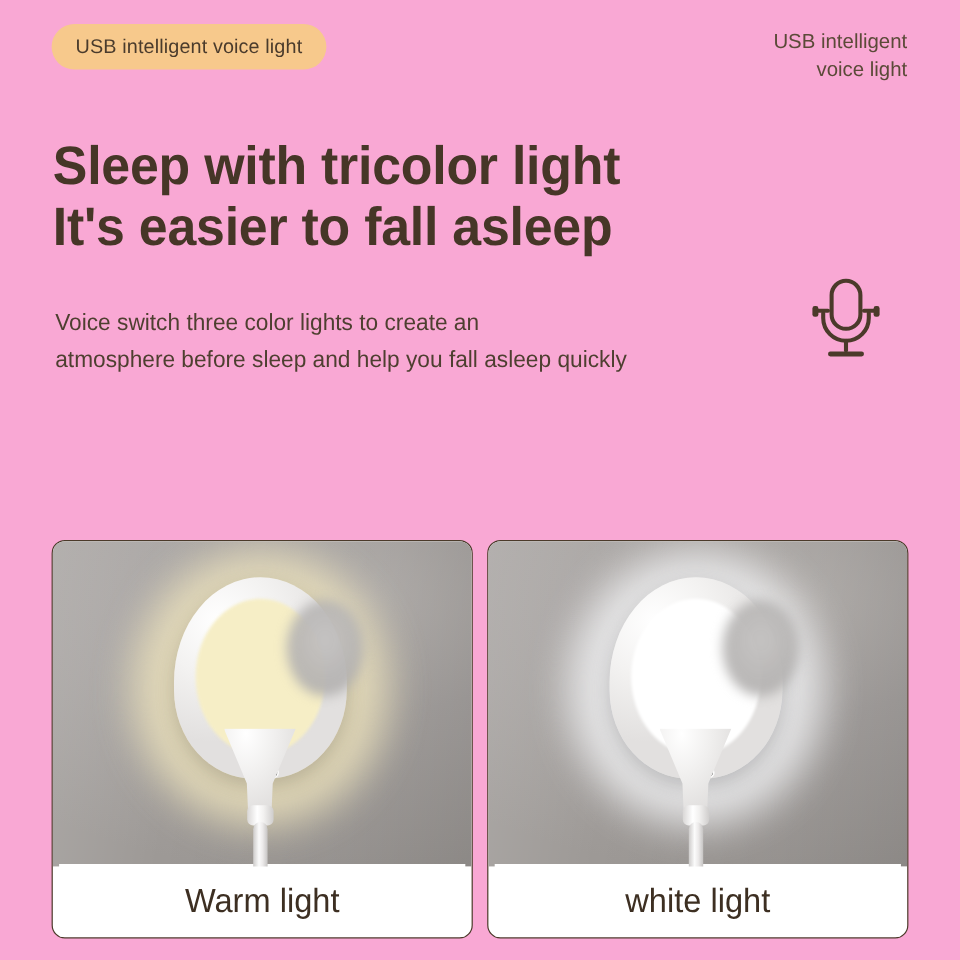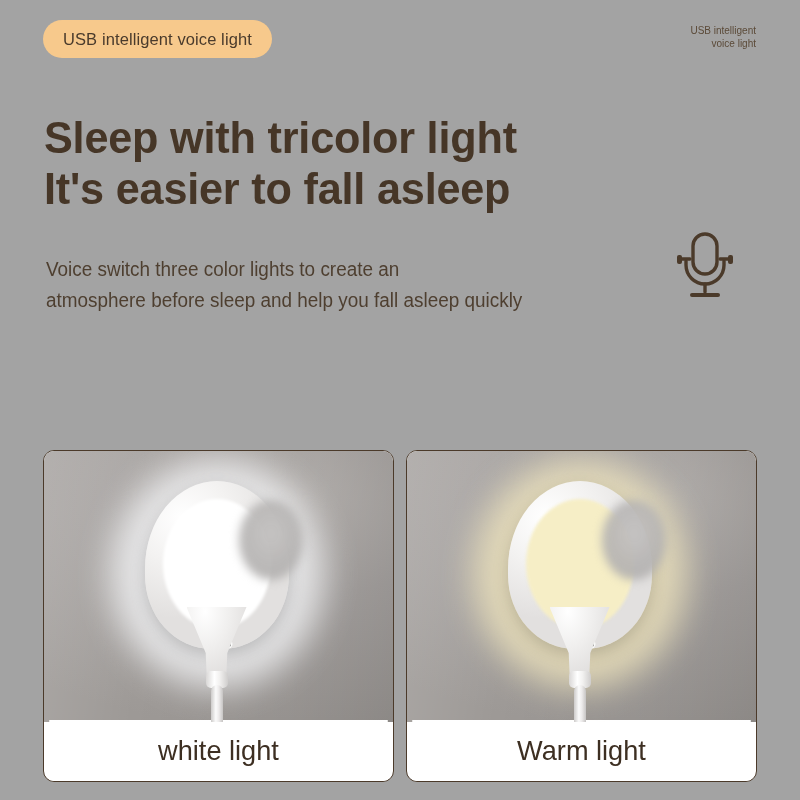--- a/index.html
+++ b/index.html
@@ -19,7 +19,7 @@
     position: relative;
     width: 800px;
     height: 800px;
-    background: #a3a3a3;
+    background: #f9a8d4;
   }
 
   

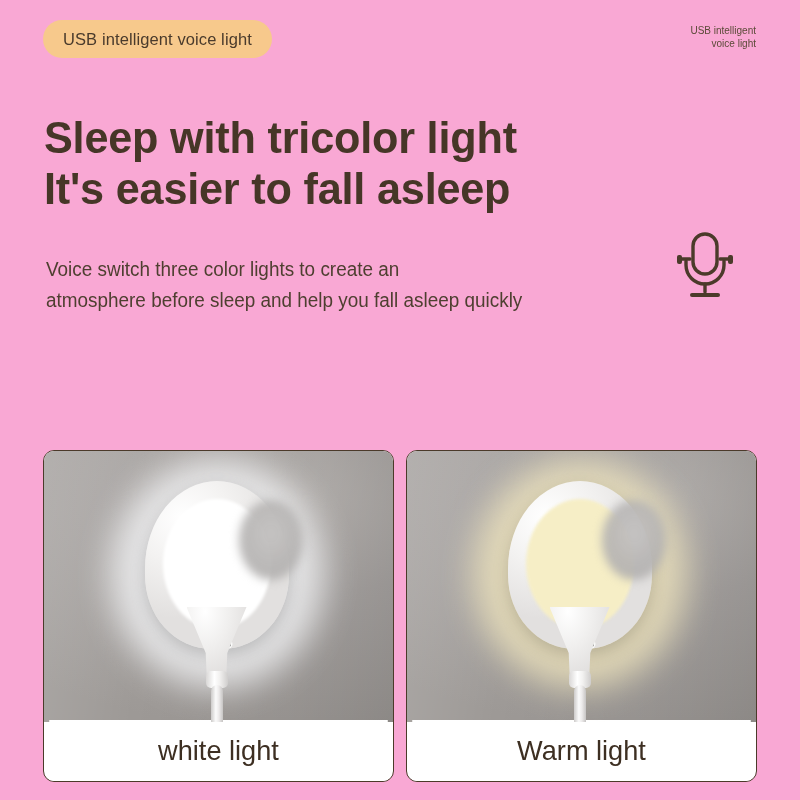--- a/index.html
+++ b/index.html
@@ -45,7 +45,7 @@
     top: 24px;
     text-align: right;
     color: #5b4a38;
-    font-size: 10px;
+    font-size: 17px;
     line-height: 1.34;
     white-space: pre-line;
   }

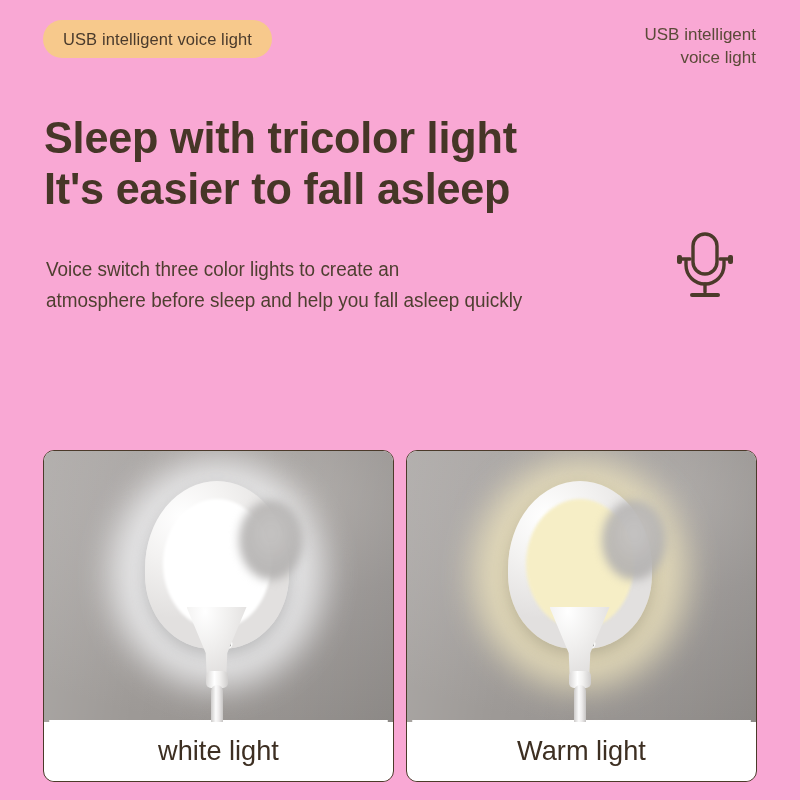--- a/index.html
+++ b/index.html
@@ -271,6 +271,22 @@
   </svg>
 
   <div class="cards">
+
+    <div class="card c2">
+      <div class="photo">
+        <div class="lamp">
+          <div class="halo" style="background:#F2E7BE"></div>
+          <div class="head"></div>
+          <div class="ring" style="background:#F6EEC6"></div>
+          <div class="ring-core"></div>
+          <div class="sensor"></div>
+          <div class="neck"></div>
+          <div class="collar"></div>
+          <div class="stem"></div>
+        </div>
+      </div>
+      <div class="label-band">Warm light</div>
+    </div>
 
     <div class="card c1">
       <div class="photo">
@@ -288,22 +304,6 @@
       <div class="label-band">white light</div>
     </div>
 
-    <div class="card c2">
-      <div class="photo">
-        <div class="lamp">
-          <div class="halo" style="background:#F2E7BE"></div>
-          <div class="head"></div>
-          <div class="ring" style="background:#F6EEC6"></div>
-          <div class="ring-core"></div>
-          <div class="sensor"></div>
-          <div class="neck"></div>
-          <div class="collar"></div>
-          <div class="stem"></div>
-        </div>
-      </div>
-      <div class="label-band">Warm light</div>
-    </div>
-
 
   </div>
 </div>

